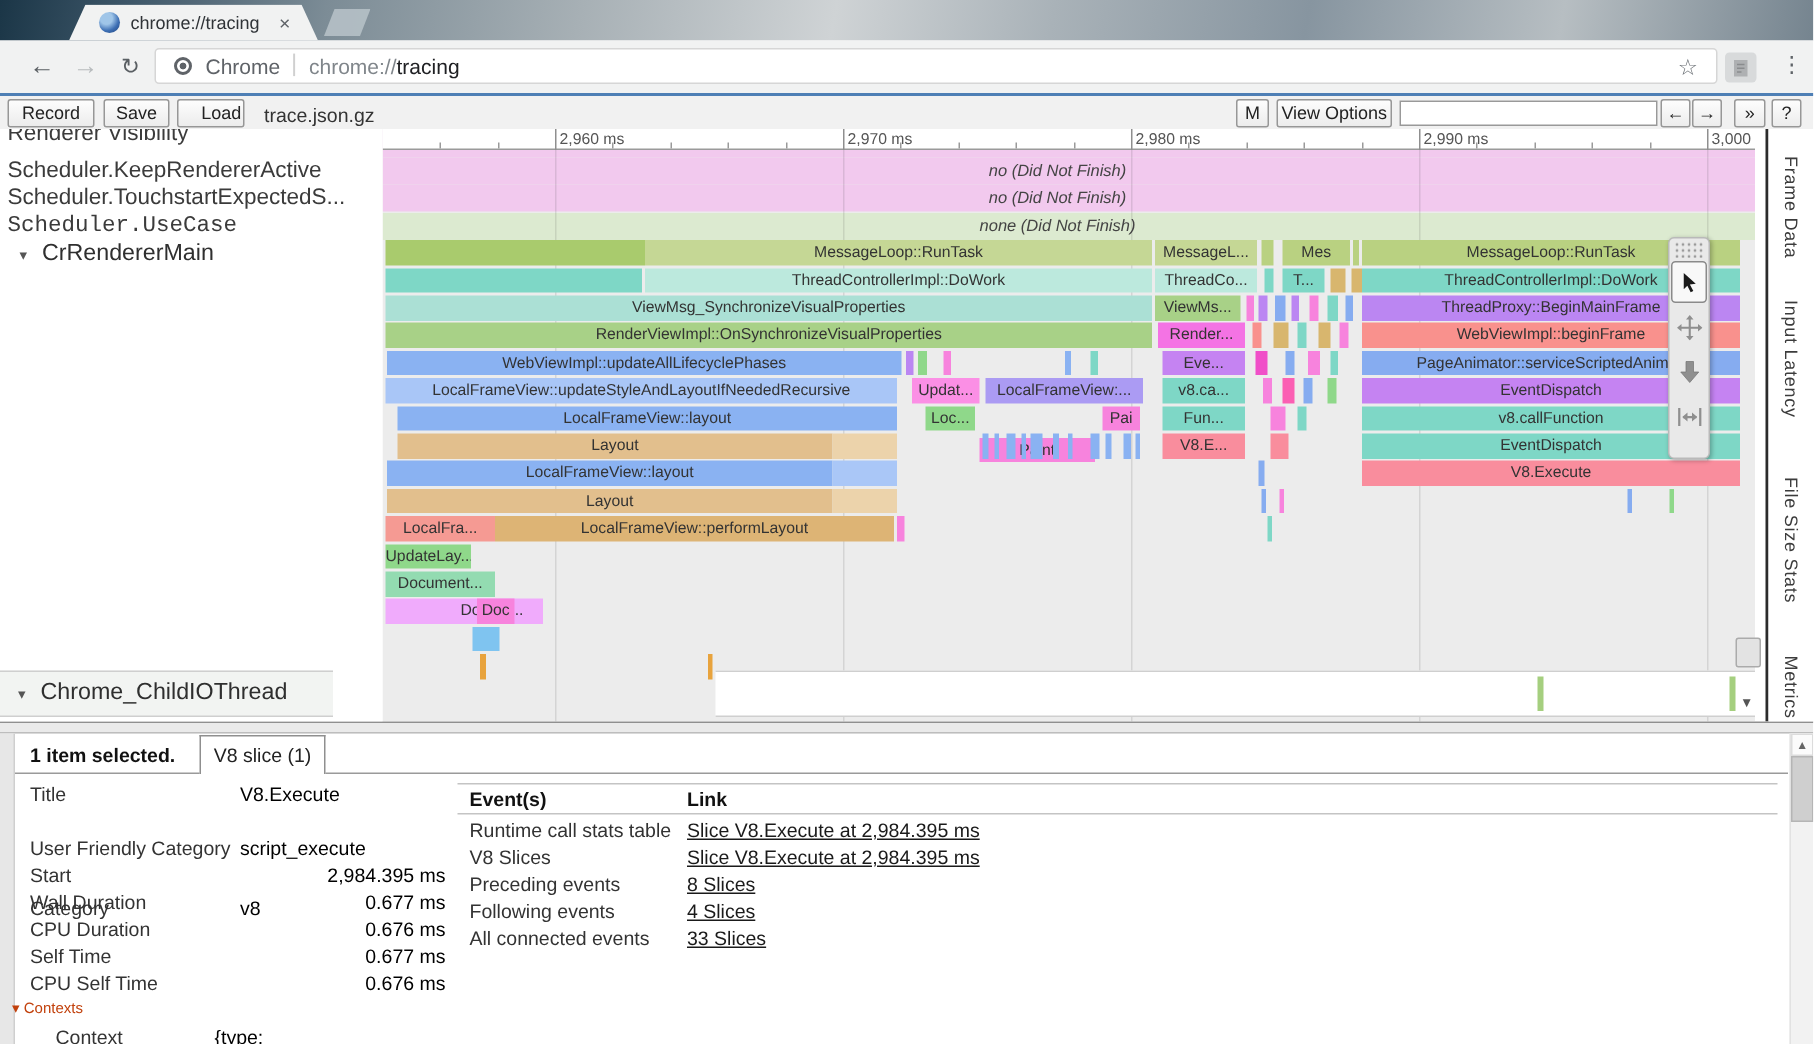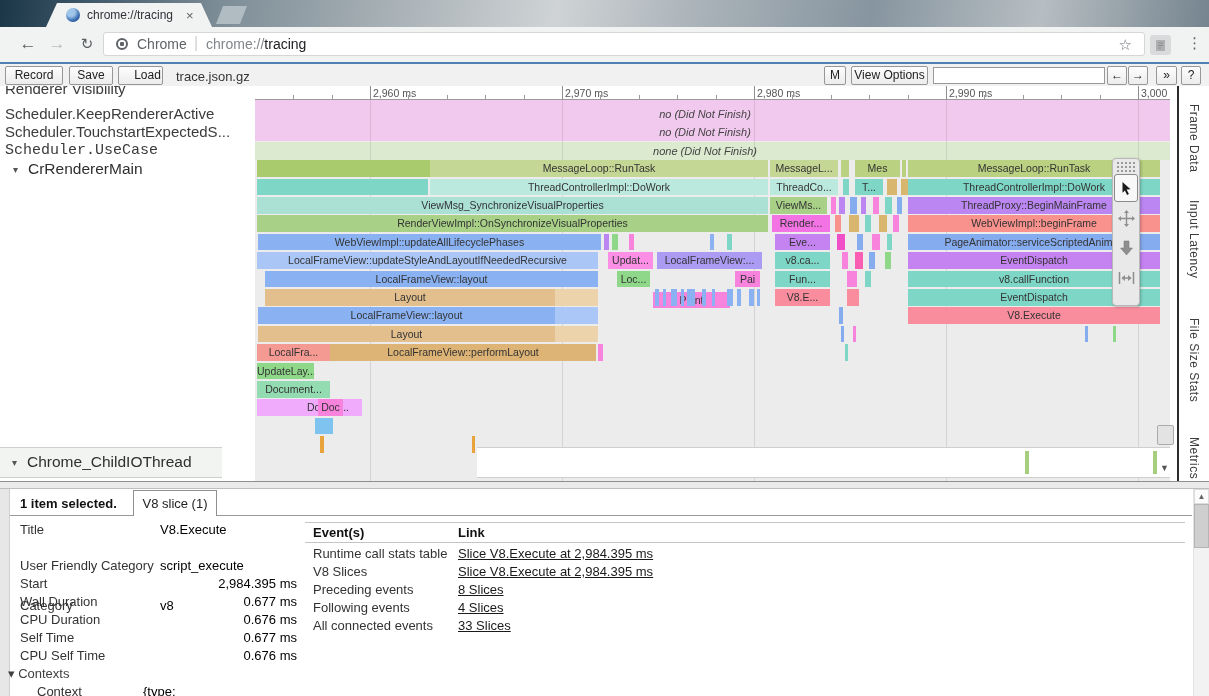--- a/index.html
+++ b/index.html
@@ -77,7 +77,7 @@
   .p-label{position:absolute;left:0;top:0;color:#333;white-space:nowrap;}
   .p-val{position:absolute;left:140px;top:0;color:#000;white-space:nowrap;}
   .p-val.num{width:137px;text-align:right;}
-  .ctx-toggle{position:absolute;left:8px;top:184px;font-size:13px;color:#404040;}
+  .ctx-toggle{position:absolute;left:8px;top:184px;font-size:10px;color:#c2410c;}
   .ctx-row{position:absolute;left:37px;top:202px;font-size:13px;color:#333;}
   .ctx-row span{position:absolute;left:106px;color:#000;white-space:nowrap;}
   .ev-line{position:absolute;left:305px;width:880px;height:1px;background:#c4c4c4;}

